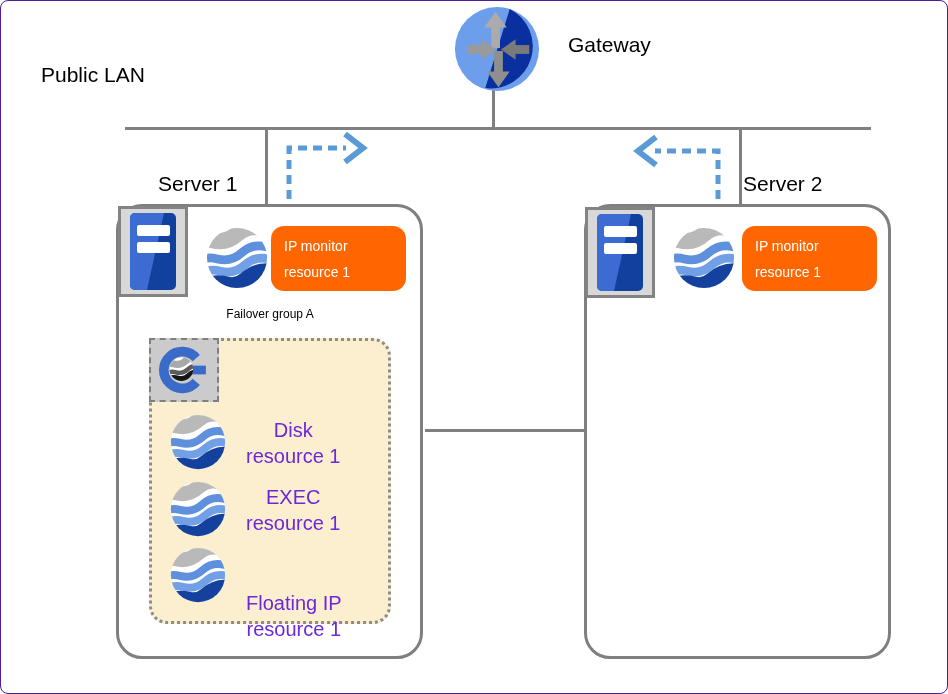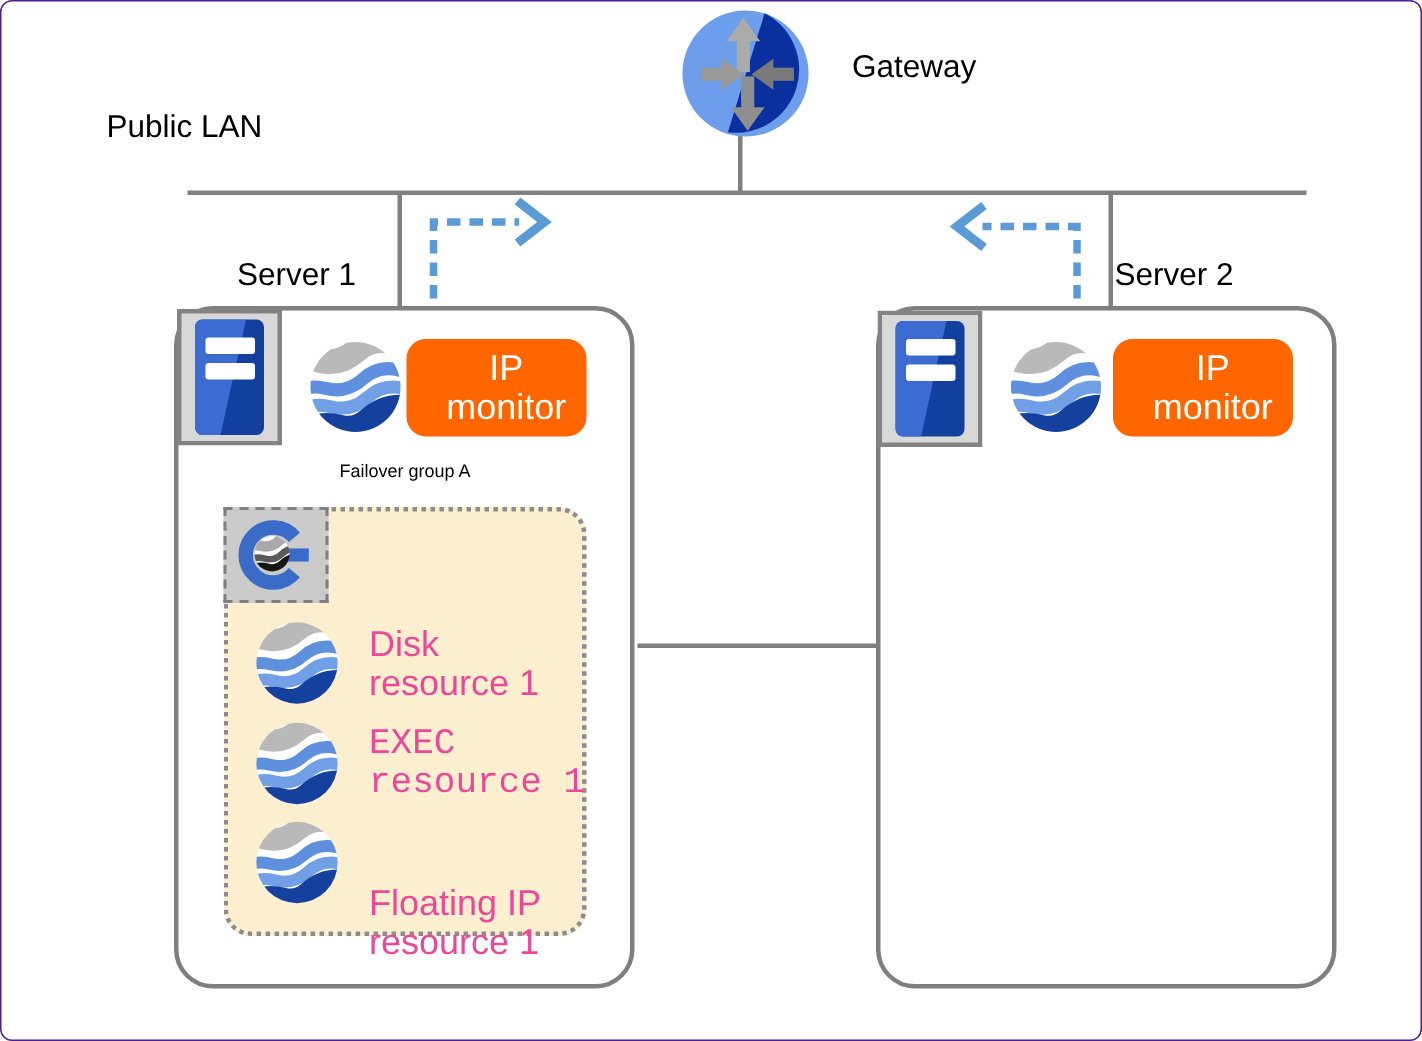--- a/index.html
+++ b/index.html
@@ -62,7 +62,7 @@
   </svg>
   <div class="lbl" style="left:567px;top:32px;">Gateway</div>
 
-  <div class="lbl lbl2" style="left:40px;top:70px;margin-left:30px;">
+  <div class="lbl lbl2" style="left:40px;top:60px;">
     <span style="display:block;">Public LAN</span>
   </div>
 

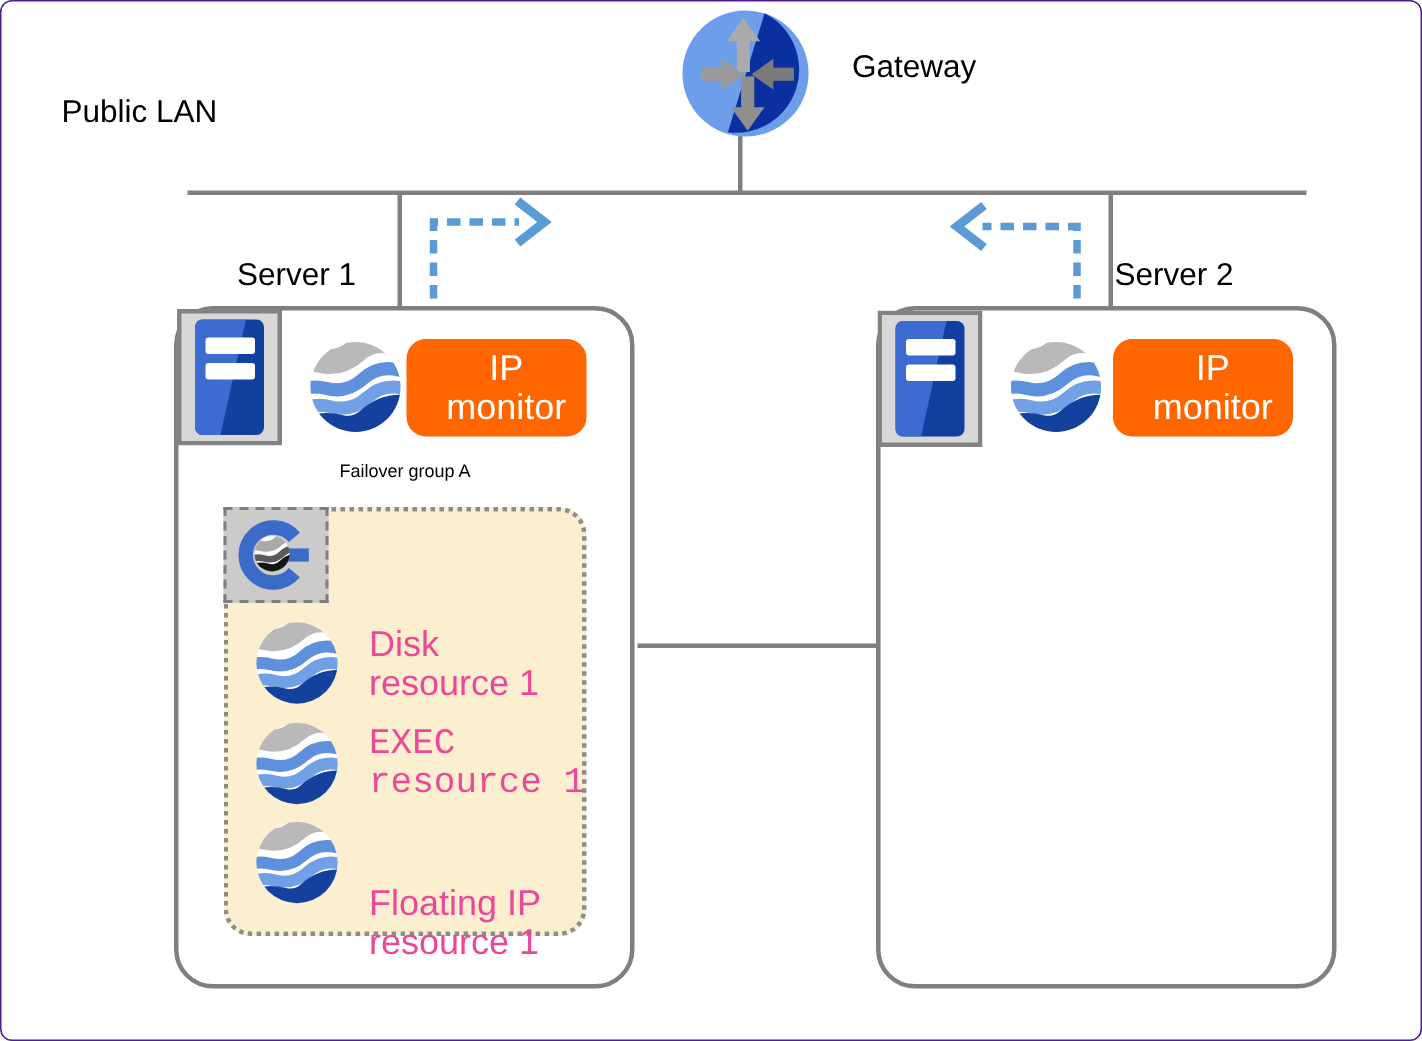--- a/index.html
+++ b/index.html
@@ -26,9 +26,9 @@
     display:flex;align-items:center;justify-content:center;
   }
   .badge{
-    position:absolute;width:120px;height:65px;background:#ff6600;
-    border-radius:13px;color:#ffffff;font-size:24px;line-height:26px;
-    padding:7px 0 0 13px;box-sizing:border-box;text-align:center;
+    position:absolute;width:135px;height:65px;background:#ff6600;
+    border-radius:13px;color:#ffffff;font-size:14px;line-height:26px;
+    padding:7px 0 0 13px;box-sizing:border-box;
   }
   .res-label{position:absolute;font-size:24px;line-height:26px;color:#ec4899;}
   .center{text-align:center;}

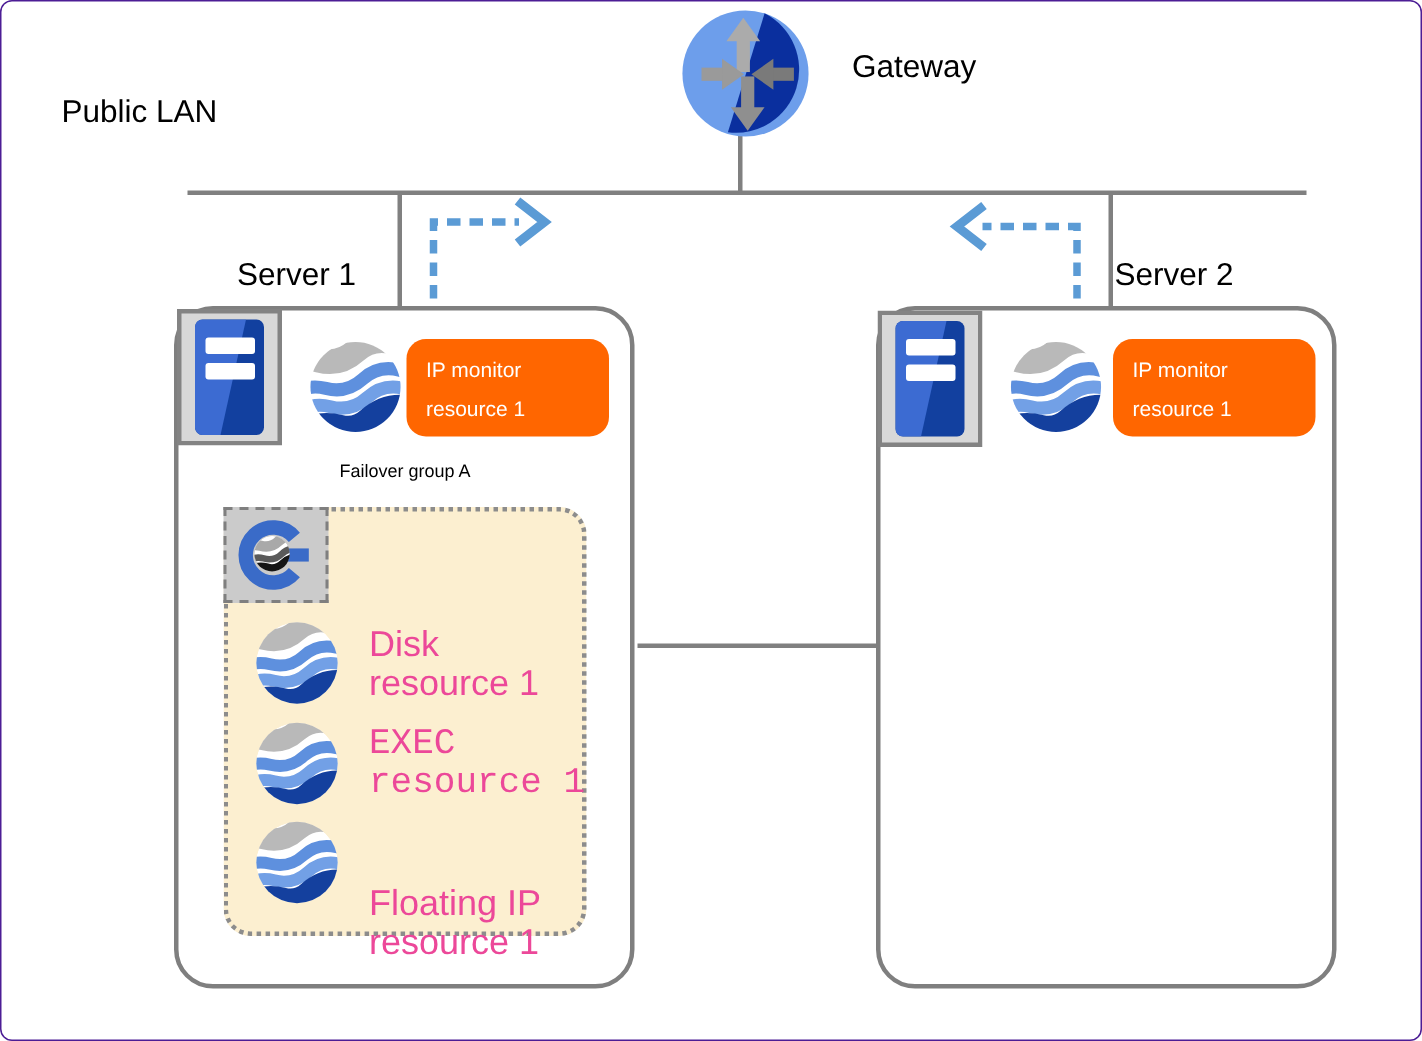--- a/index.html
+++ b/index.html
@@ -30,7 +30,7 @@
     border-radius:13px;color:#ffffff;font-size:14px;line-height:26px;
     padding:7px 0 0 13px;box-sizing:border-box;
   }
-  .res-label{position:absolute;font-size:24px;line-height:26px;color:#ec4899;}
+  .res-label{position:absolute;font-size:20px;line-height:26px;color:#6d28d9;text-align:center;}
   .center{text-align:center;}
 </style>
 </head>

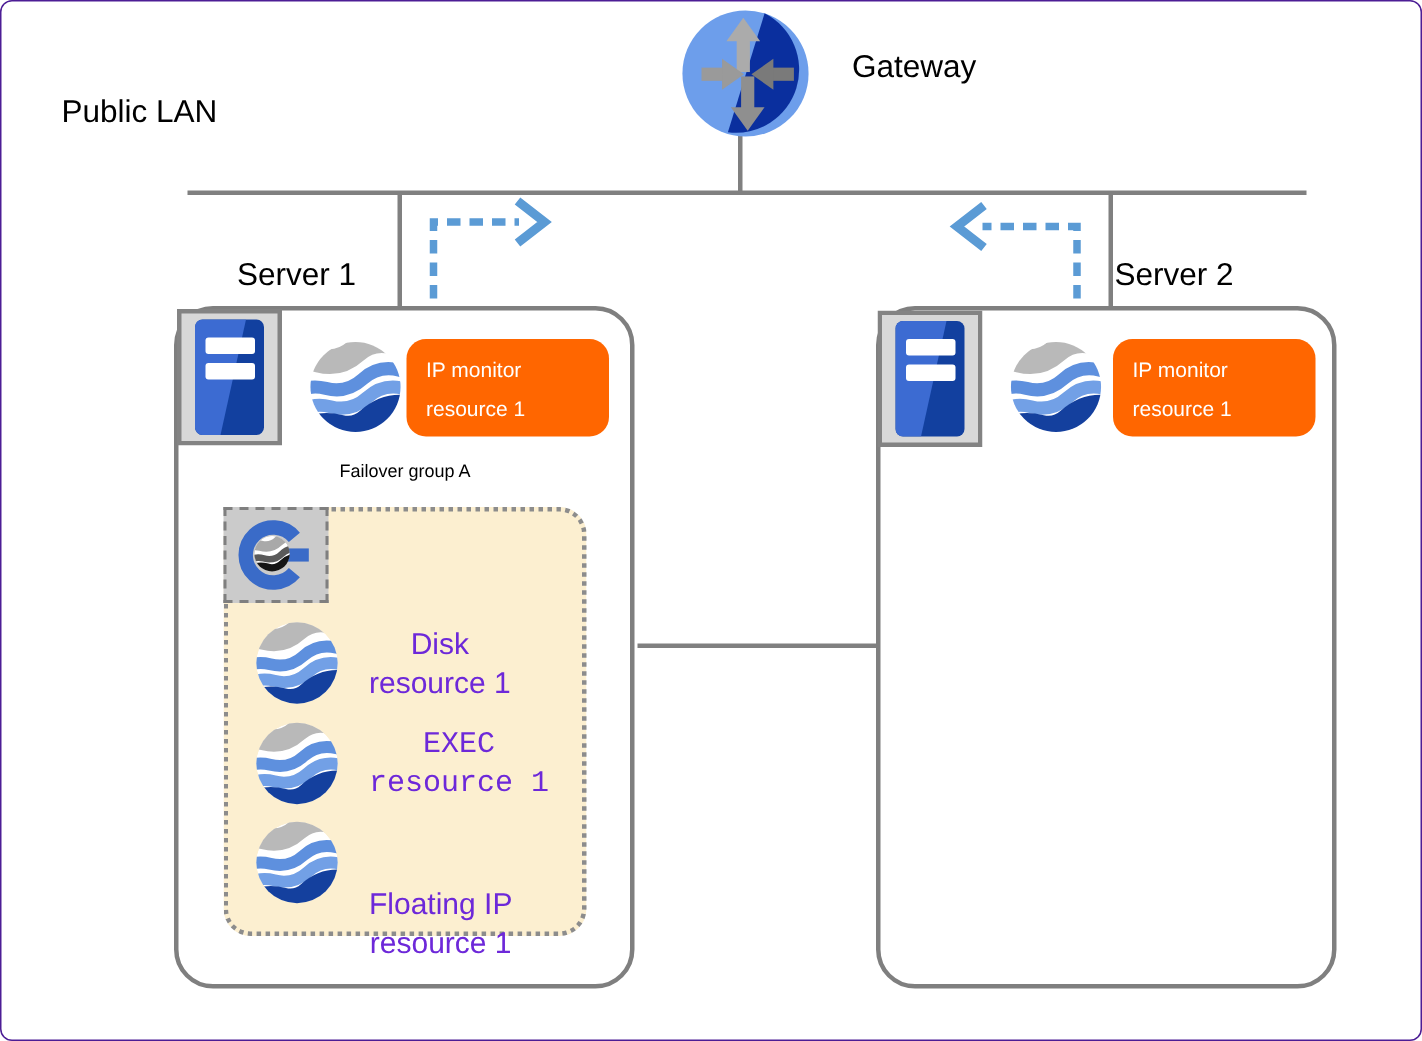--- a/index.html
+++ b/index.html
@@ -194,7 +194,7 @@
       </g>
     </g>
   </svg>
-  <div class="res-label" style="left:245px;top:483px;font-family:Liberation Mono, monospace;">
+  <div class="res-label" style="left:245px;top:483px;">
     <span style="display:block;">EXEC</span>
     <span style="display:block;">resource 1</span>
   </div>

